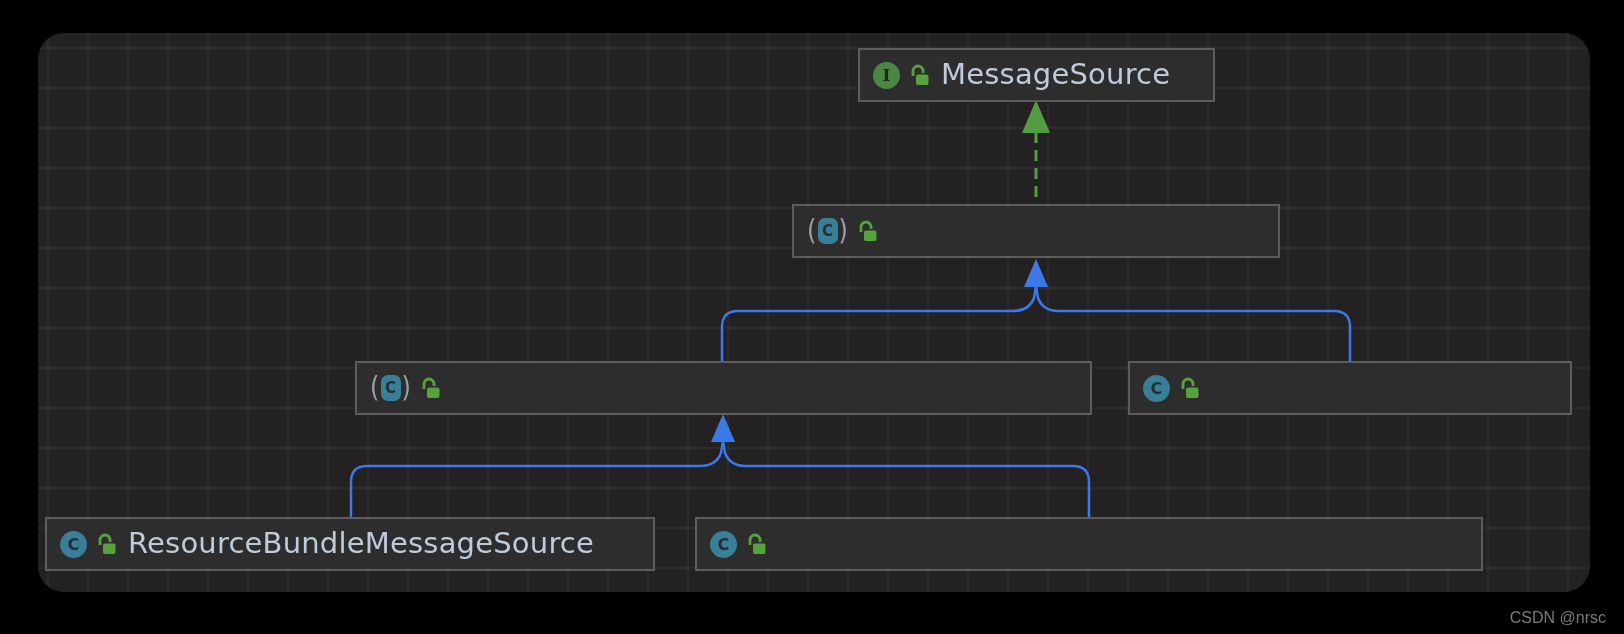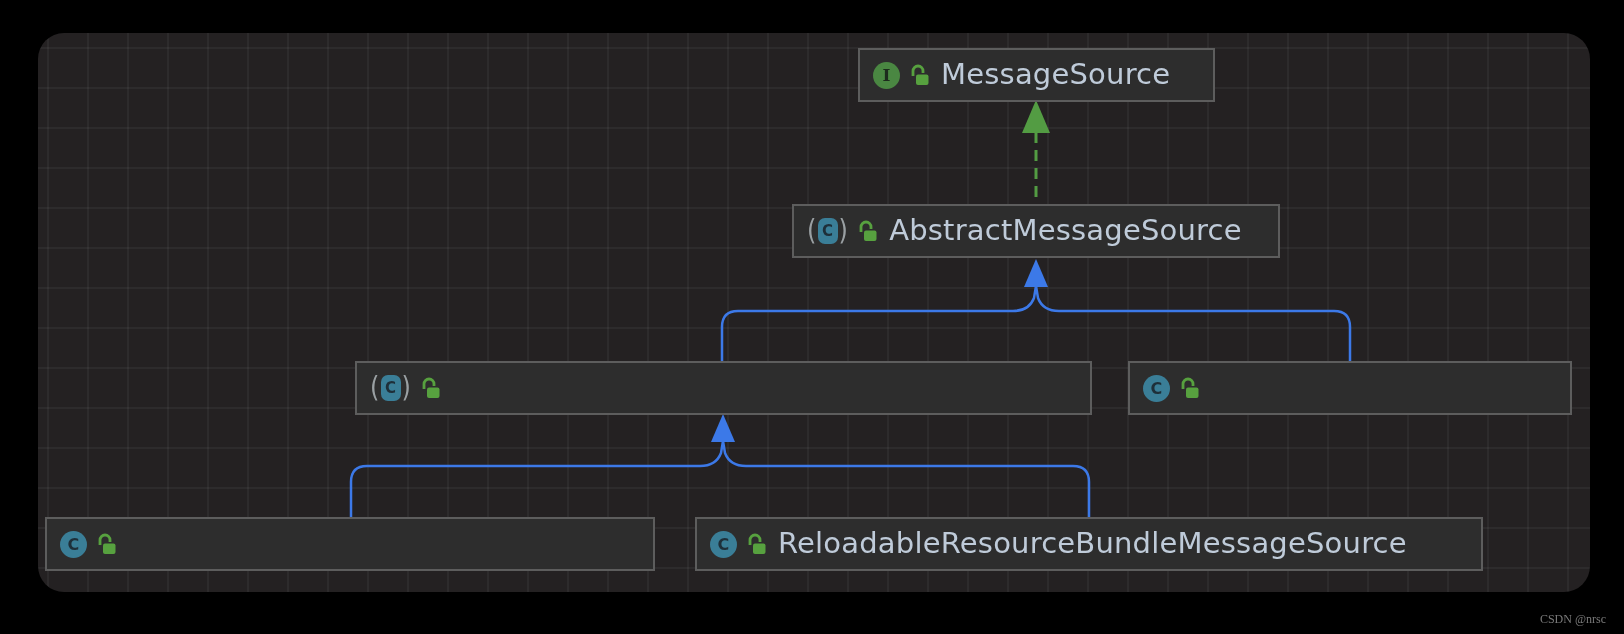--- a/index.html
+++ b/index.html
@@ -90,7 +90,6 @@
       <path d="M4,13 L4,8 A5,5 0 0 1 14,8 L14,10" fill="none" stroke="#57a13f" stroke-width="2.8"></path>
       <rect x="7" y="11.5" width="12.5" height="10.5" rx="2" fill="#57a13f"></rect>
     </svg>
-    <span class="label">AbstractMessageSource</span>
   </div>
 
   <div class="node n3">

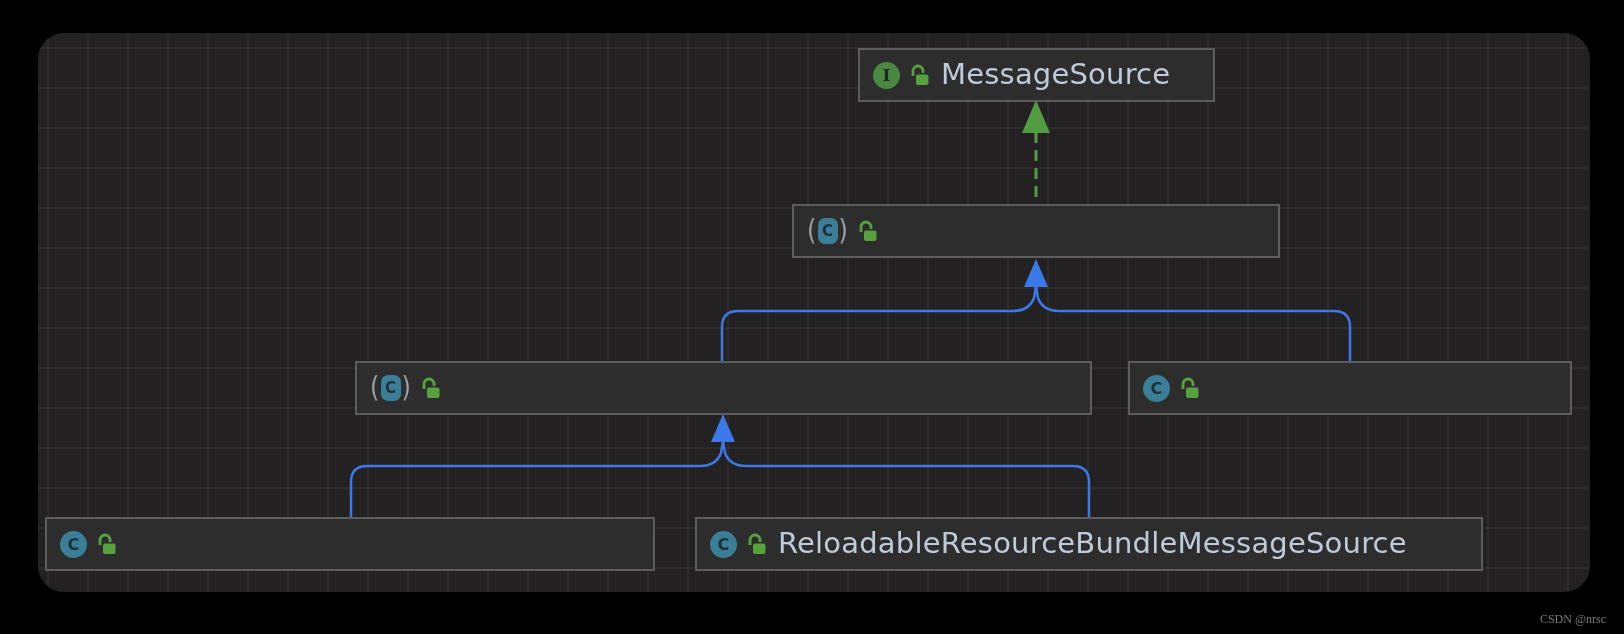--- a/index.html
+++ b/index.html
@@ -122,6 +122,7 @@
       <path d="M4,13 L4,8 A5,5 0 0 1 14,8 L14,10" fill="none" stroke="#57a13f" stroke-width="2.8"></path>
       <rect x="7" y="11.5" width="12.5" height="10.5" rx="2" fill="#57a13f"></rect>
     </svg>
+    <span class="label">ResourceBundleMessageSource</span>
   </div>
 
   <div class="node n6">

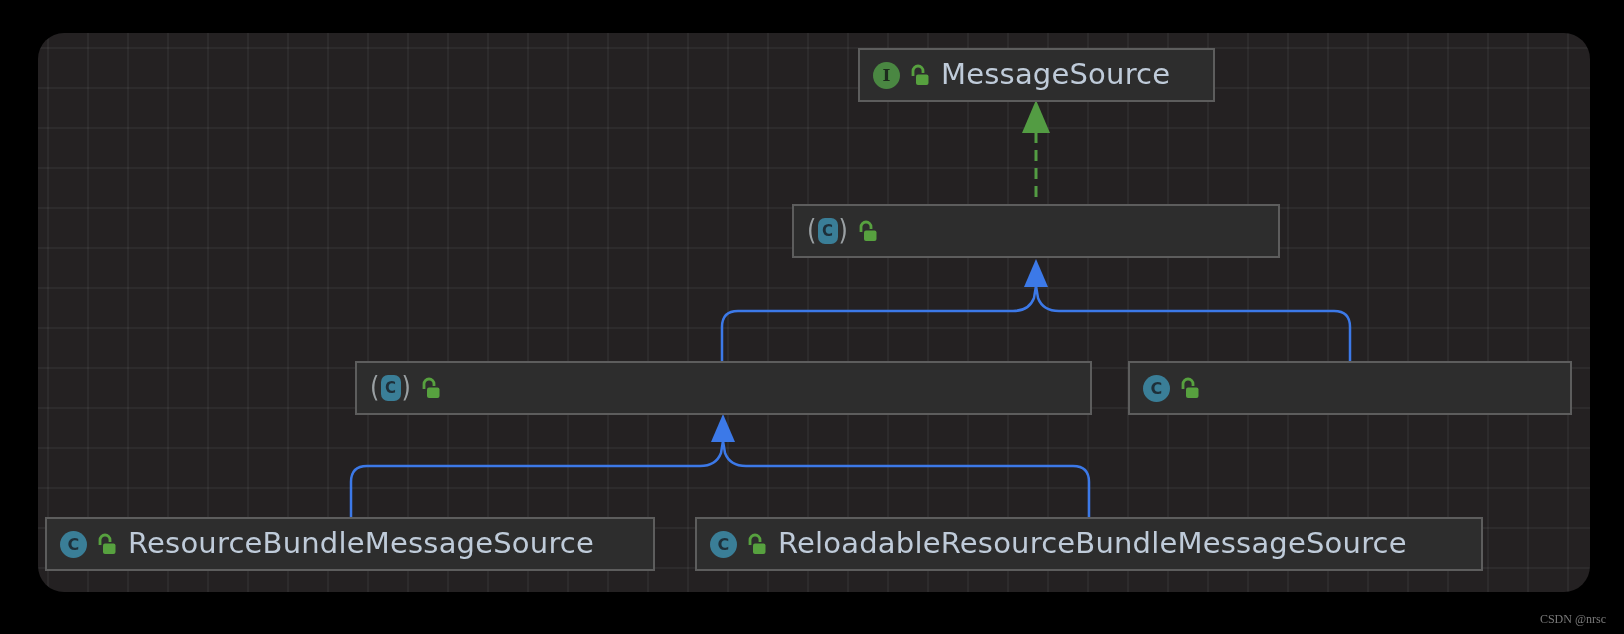--- a/index.html
+++ b/index.html
@@ -133,7 +133,6 @@
       <path d="M4,13 L4,8 A5,5 0 0 1 14,8 L14,10" fill="none" stroke="#57a13f" stroke-width="2.8"></path>
       <rect x="7" y="11.5" width="12.5" height="10.5" rx="2" fill="#57a13f"></rect>
     </svg>
-    <span class="label">ReloadableResourceBundleMessageSource</span>
   </div>
 
   <div id="watermark">CSDN @nrsc</div>

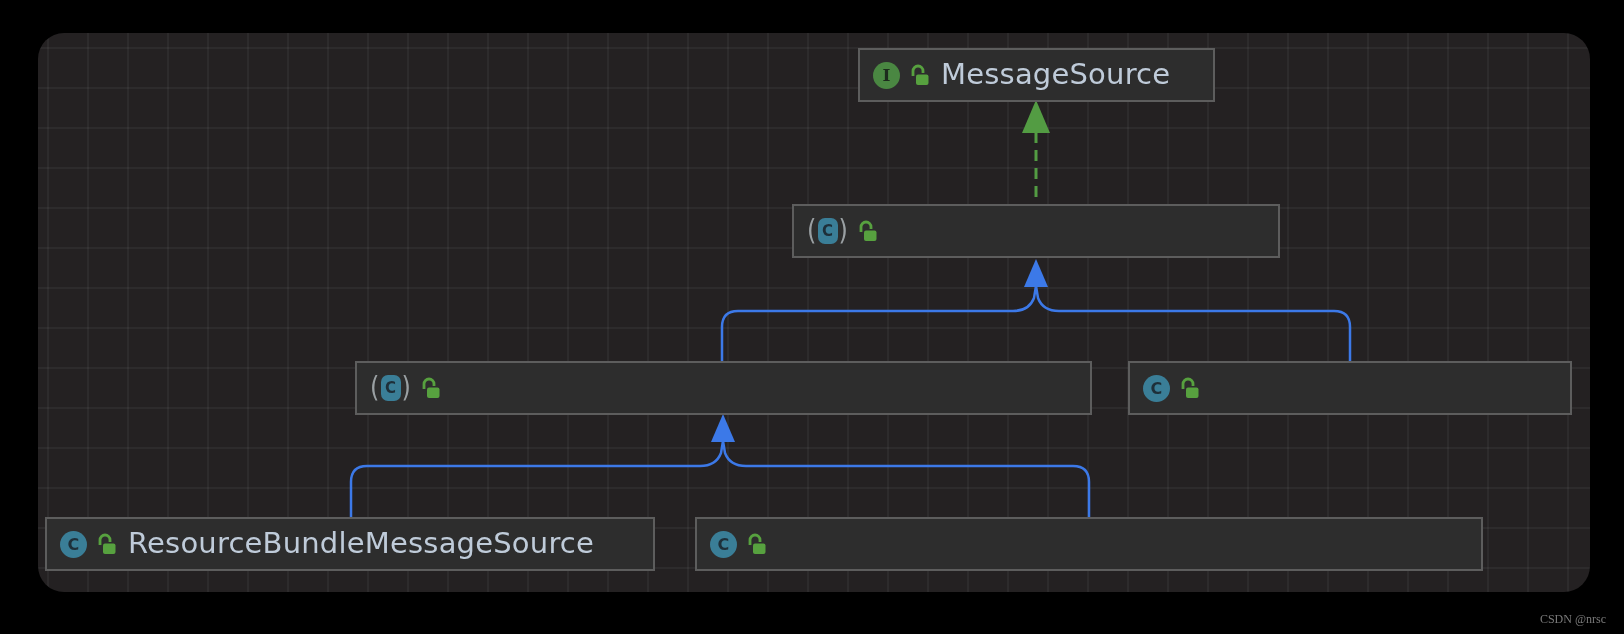--- a/index.html
+++ b/index.html
@@ -39,8 +39,8 @@
            font-size:15px;font-weight:bold;color:#1e2f39;}
   .lock{flex:0 0 auto;margin-right:2px;}
   
-  #watermark{position:absolute;right:18px;bottom:7px;color:#7a7a7a;font-size:12px;
-             font-family:Liberation Serif, serif;}
+  #watermark{position:absolute;right:18px;bottom:7px;color:#7a7a7a;font-size:16px;
+             font-family:Liberation Sans, sans-serif;}
 </style>
 </head>
 <body>

